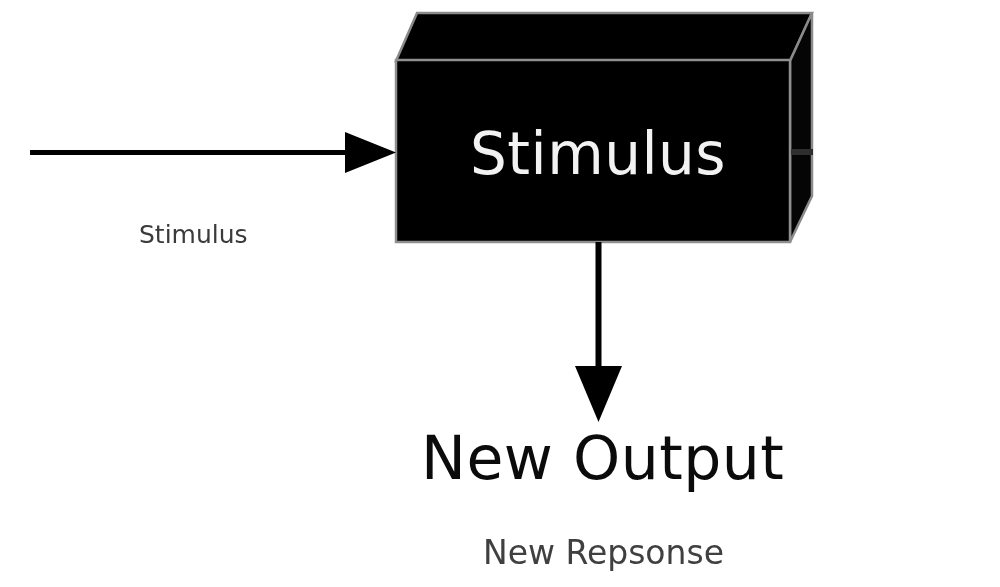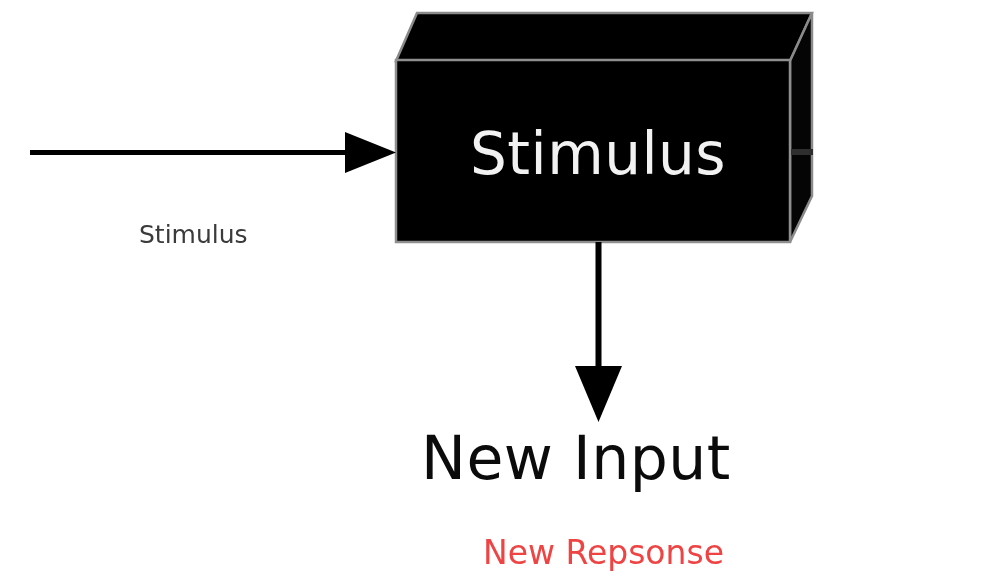--- a/index.html
+++ b/index.html
@@ -108,7 +108,7 @@
 
   <div class="txt" id="label-blackbox">Stimulus</div>
 
-  <div class="txt" id="label-new-output">New Input</div>
+  <div class="txt" id="label-new-output">New Output</div>
 
   <div class="txt" id="label-new-response">New Repsonse</div>
 

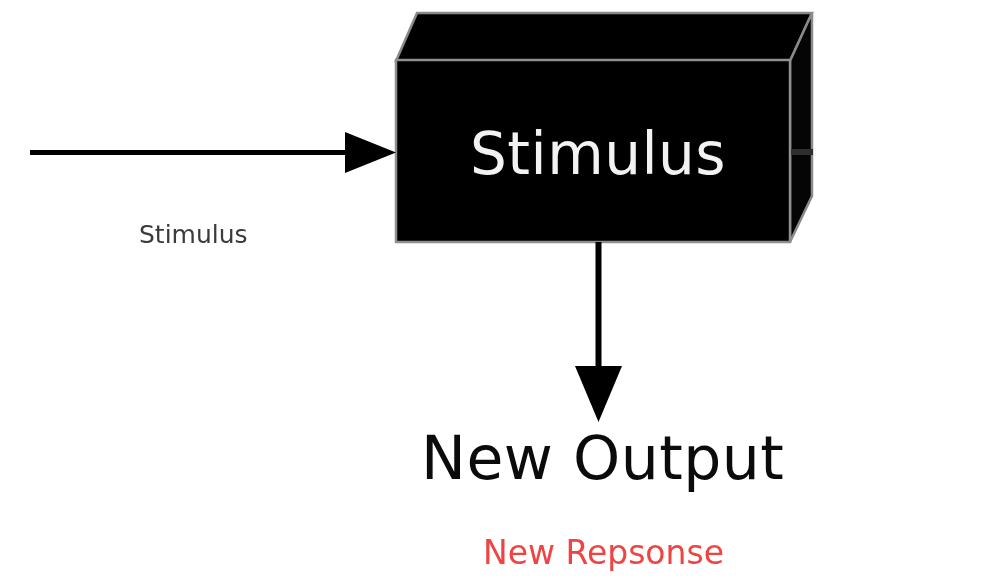--- a/index.html
+++ b/index.html
@@ -71,7 +71,7 @@
     top: 536px;
     font-size: 33px;
     font-weight: 400;
-    color: #ef4444;
+    color: #404040;
   }
 </style>
 </head>

